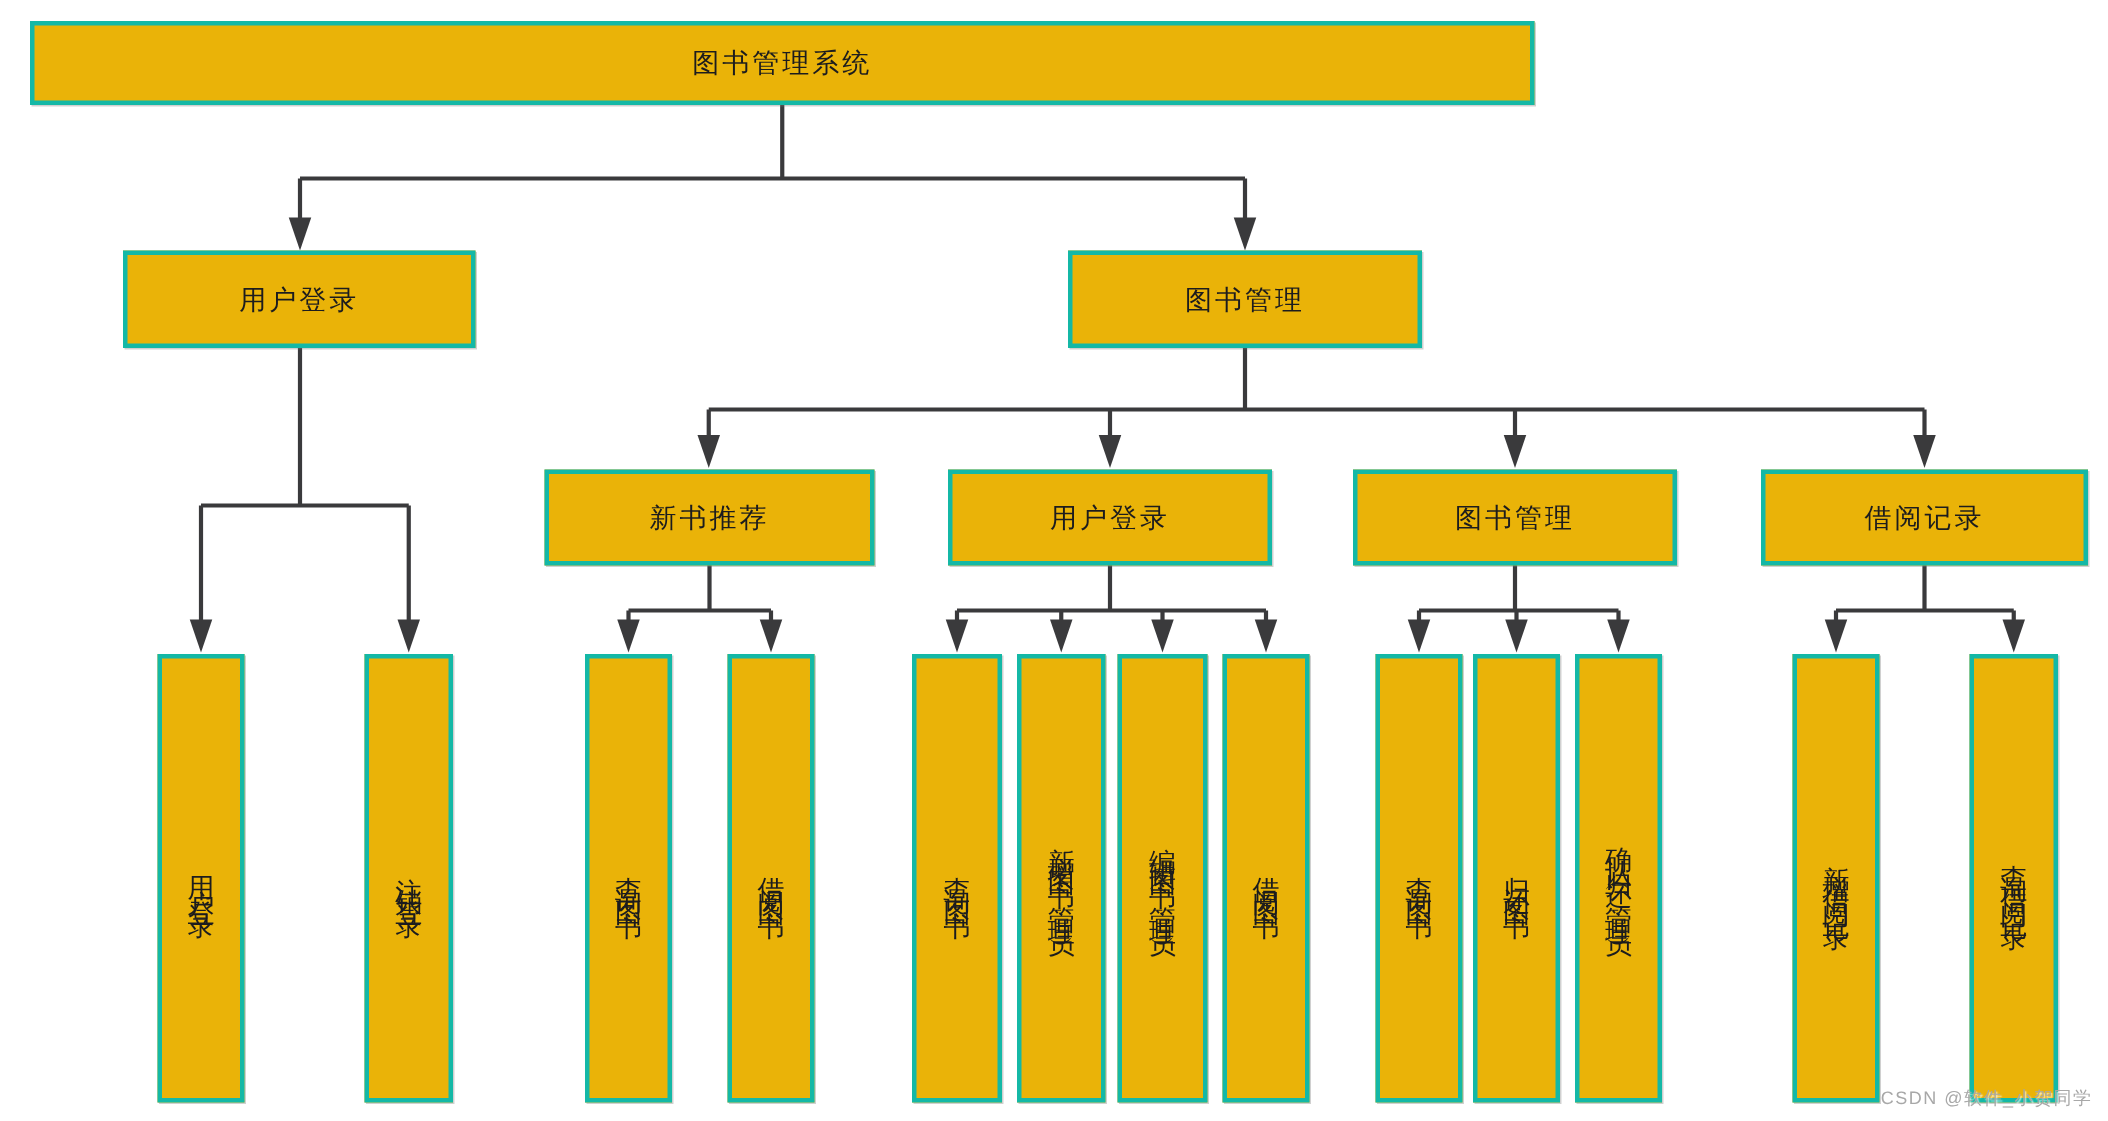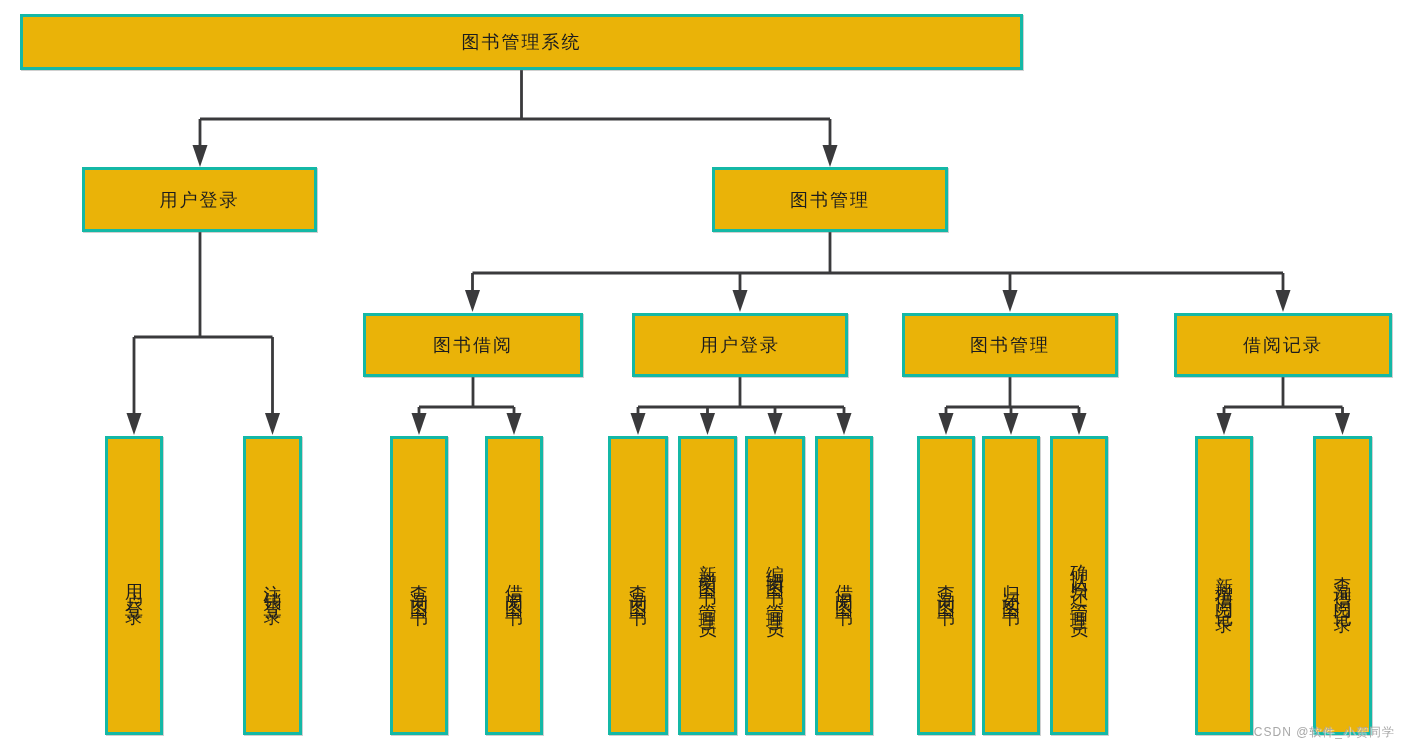--- a/index.html
+++ b/index.html
@@ -119,7 +119,7 @@
   </div>
 
   <div class="box" style="left:363px; top:313px; width:220px; height:64px;">
-    <span>图书借阅</span>
+    <span>新书推荐</span>
   </div>
   <div class="box" style="left:632px; top:313px; width:216px; height:64px;">
     <span>用户登录</span>

